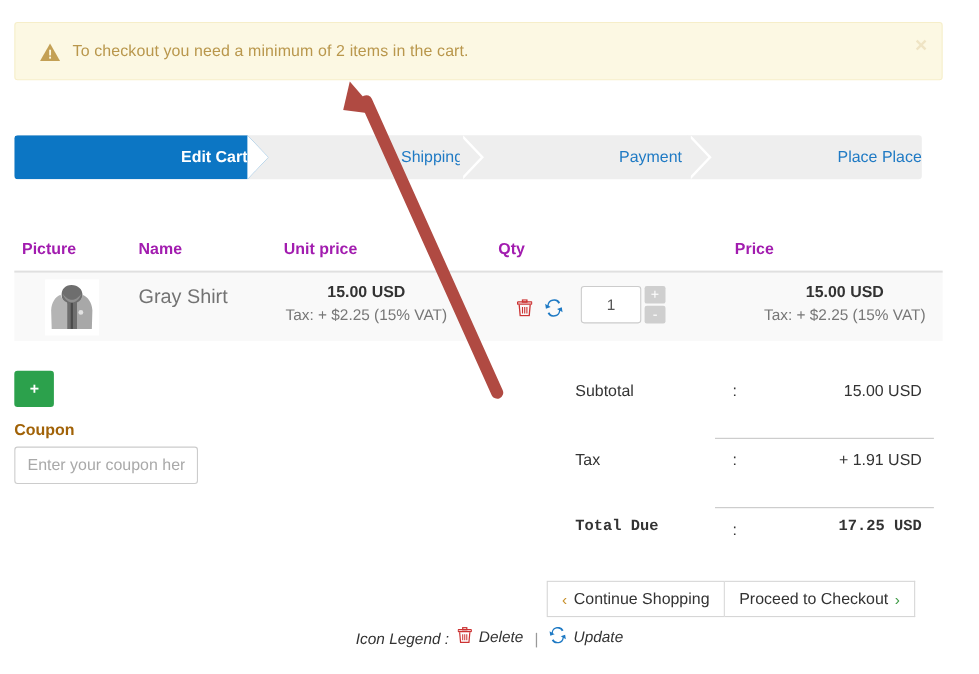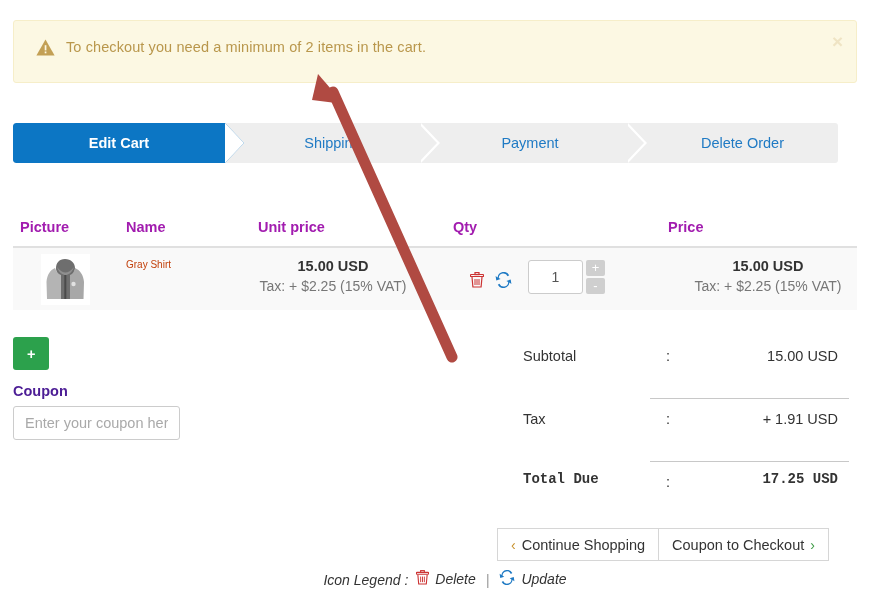--- a/index.html
+++ b/index.html
@@ -29,7 +29,7 @@
     left: 13px;
     top: 20px;
     width: 844px;
-    height: 63px;
+    height: 53px;
     box-sizing: border-box;
     background: #fcf8e3;
     border: 1px solid #f6eec9;

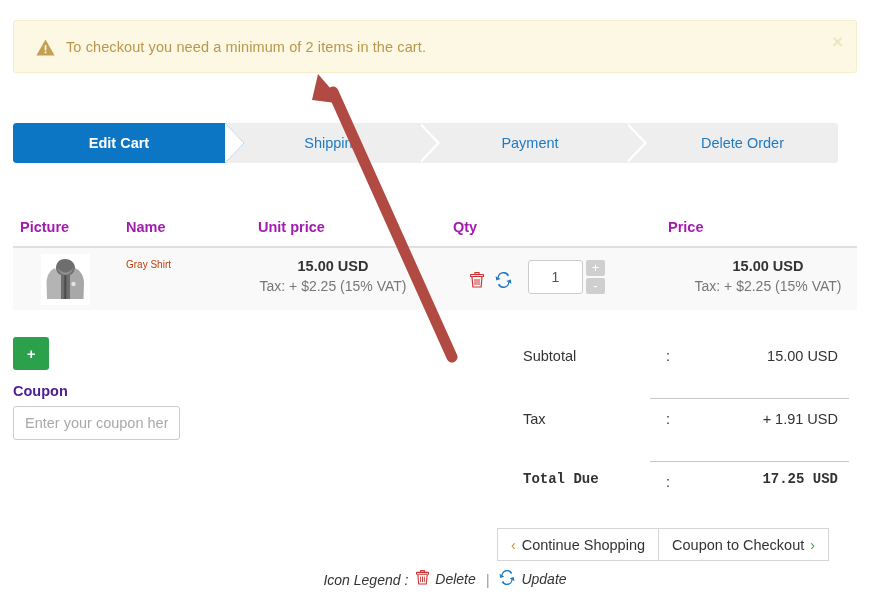--- a/index.html
+++ b/index.html
@@ -86,7 +86,7 @@
     height: 40px;
     display: flex;
     align-items: center;
-    justify-content: center;
+    justify-content: flex-end;
     font-size: 14.5px;
     color: #1f7ac4;
     box-sizing: border-box;

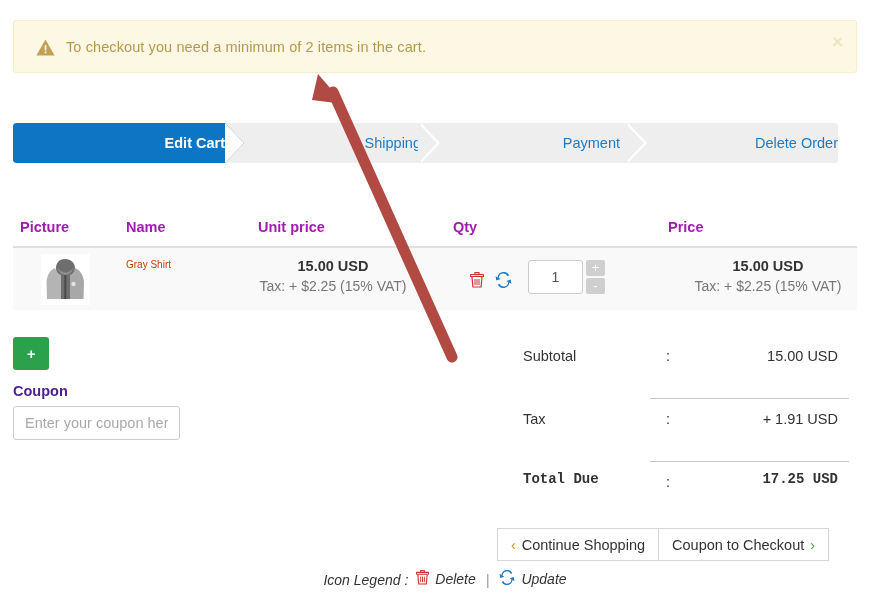--- a/index.html
+++ b/index.html
@@ -439,7 +439,7 @@
     <div class="step-notch inner" style="left:612px;"></div>
 
     <div class="step" style="left:634px; width:191px;">
-      <span>Delete Order</span>
+      <span>Place Place</span>
     </div>
   </div>
 

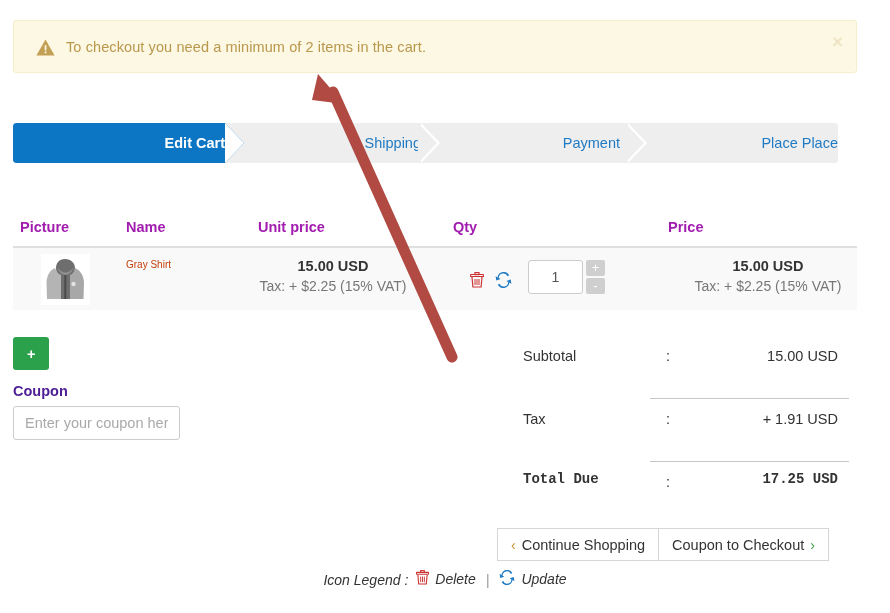--- a/index.html
+++ b/index.html
@@ -156,8 +156,8 @@
     position: absolute;
     left: 113px;
     top: 11px;
-    font-size: 10px;
-    color: #c2410c;
+    font-size: 18px;
+    color: #737373;
     cursor: pointer;
     text-align: right;
   }

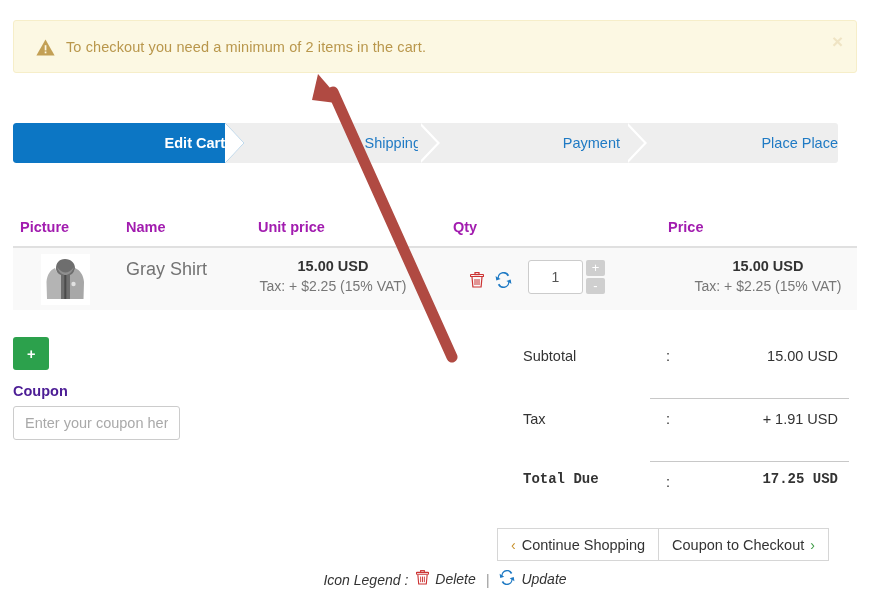--- a/index.html
+++ b/index.html
@@ -260,7 +260,7 @@
     top: 383px;
     font-size: 14.5px;
     font-weight: bold;
-    color: #4c1d95;
+    color: #a16207;
   }
   .coupon-input {
     position: absolute;

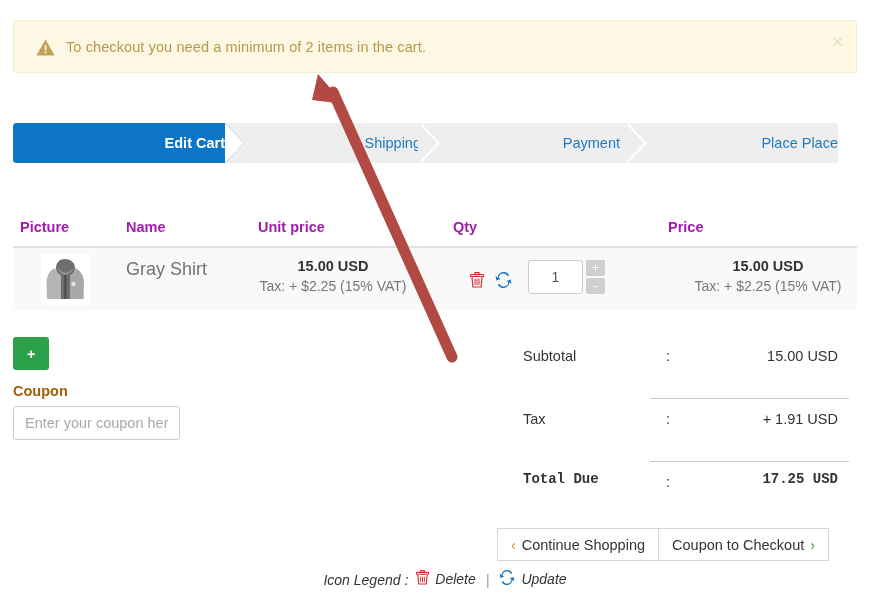--- a/index.html
+++ b/index.html
@@ -532,7 +532,7 @@
       <span>Continue Shopping</span>
     </button>
     <button class="btn-plain">
-      <span>Coupon to Checkout</span>
+      <span>Proceed to Checkout</span>
       <span class="chev fwd">›</span>
     </button>
   </div>

